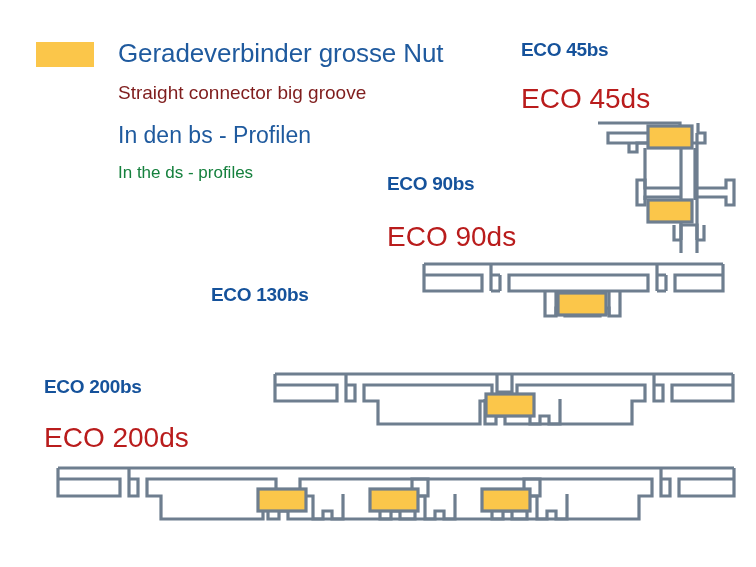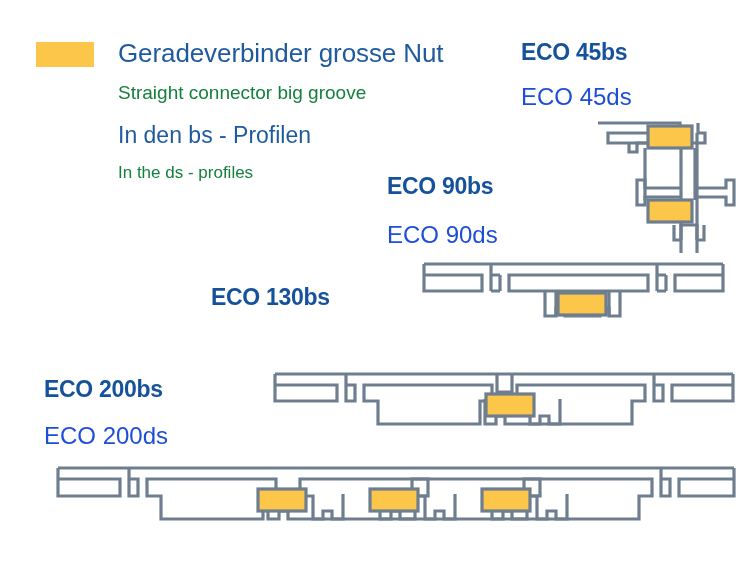--- a/index.html
+++ b/index.html
@@ -42,7 +42,7 @@
   }
   .t-prod{
     color:#15529B;
-    font-size:23px;
+    font-size:19px;
     font-weight:bold;
     letter-spacing:-0.3px;
   }

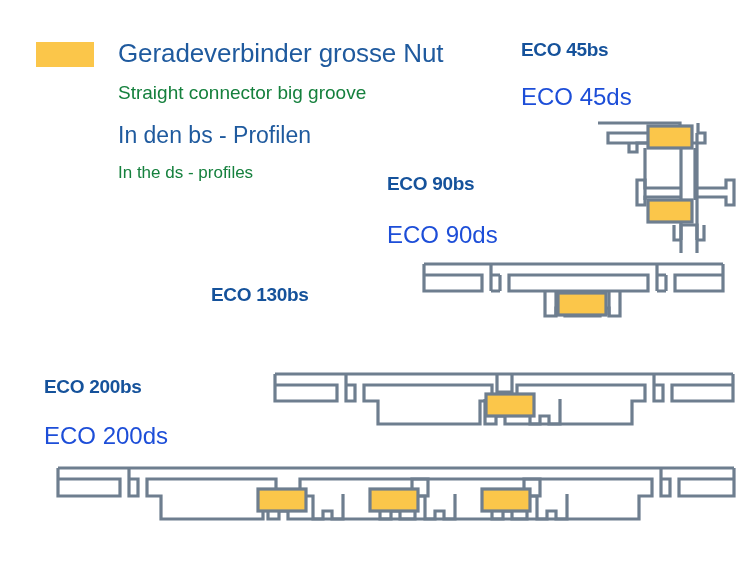--- a/index.html
+++ b/index.html
@@ -26,7 +26,7 @@
     letter-spacing:-0.1px;
   }
   .t-gray-sub{
-    color:#15803d;
+    color:#7f1d1d;
     font-size:19px;
     font-weight:400;
   }

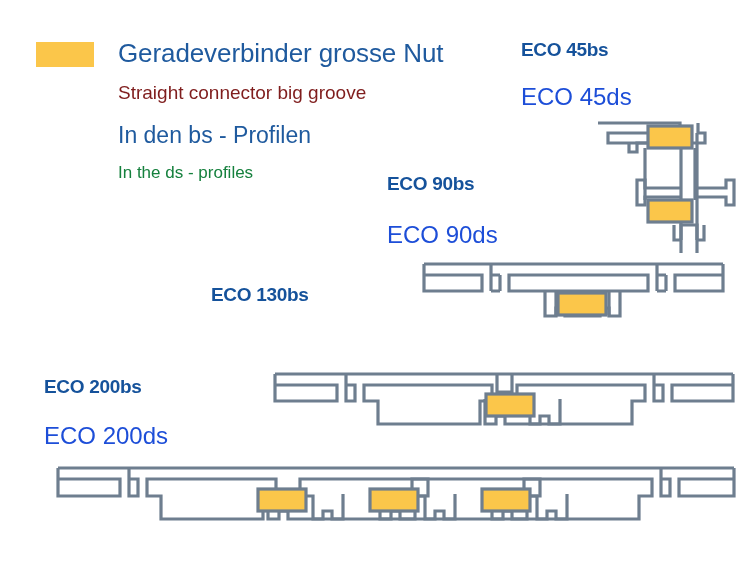--- a/index.html
+++ b/index.html
@@ -47,8 +47,8 @@
     letter-spacing:-0.3px;
   }
   .t-prod-sub{
-    color:#1d4ed8;
-    font-size:24px;
+    color:#b91c1c;
+    font-size:28px;
     font-weight:400;
   }
 

